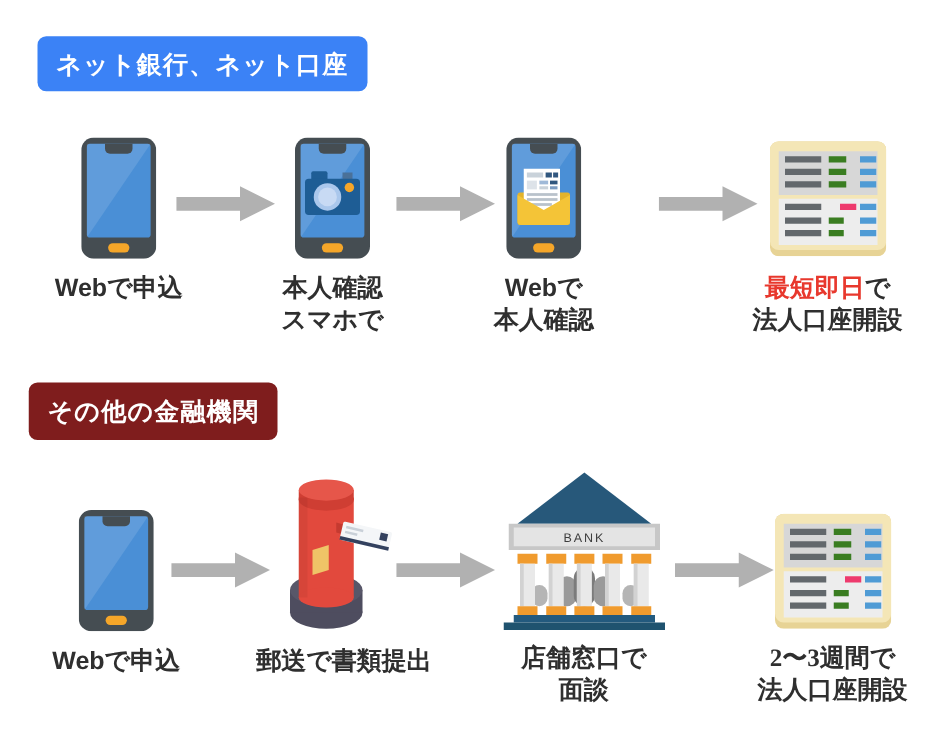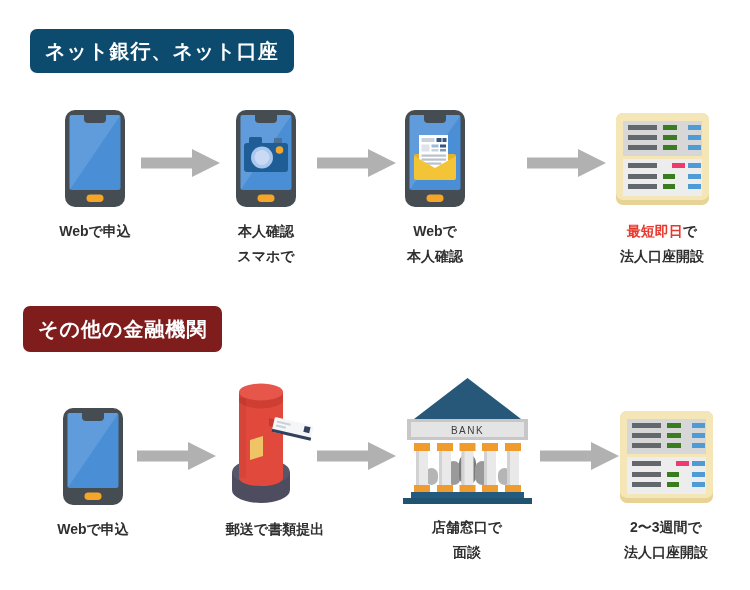--- a/index.html
+++ b/index.html
@@ -12,7 +12,7 @@
     color:#ffffff; font-weight:700; font-size:20px; letter-spacing:1px;
     border-radius:7px; padding:0 15px; white-space:nowrap;
   }
-  .badge-blue { background:#0c4a6e; left:30px; top:29px; height:44px; }
+  .badge-blue { background:#3b82f6; left:30px; top:29px; height:44px; }
   .badge-gray { background:#7f1d1d; left:23px; top:306px; height:46px; }
   .step { position:absolute; text-align:center; }
   .step svg { display:block; margin:0 auto; }

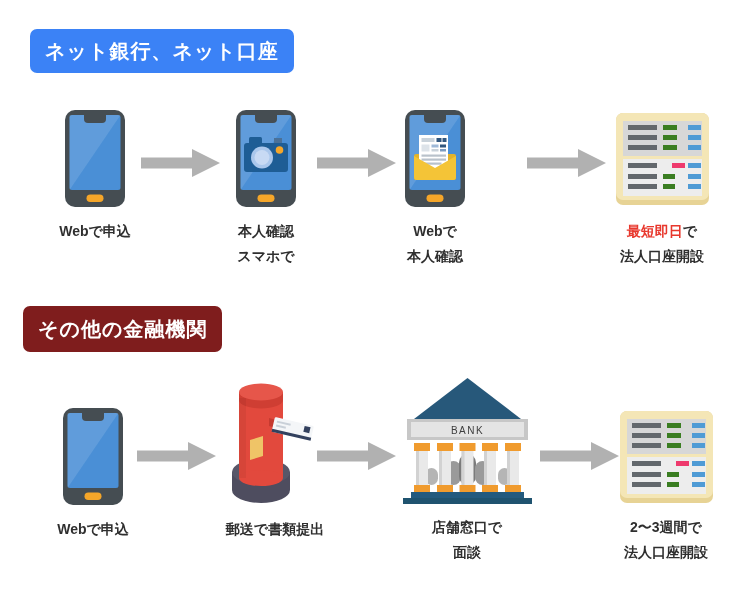--- a/index.html
+++ b/index.html
@@ -17,7 +17,7 @@
   .step { position:absolute; text-align:center; }
   .step svg { display:block; margin:0 auto; }
   .label {
-    font-size:14px; font-weight:700; color:#2f2f2f; line-height:25px;
+    font-size:20px; font-weight:700; color:#2f2f2f; line-height:25px;
     white-space:nowrap;
   }
   .red { color:#e8382d; }

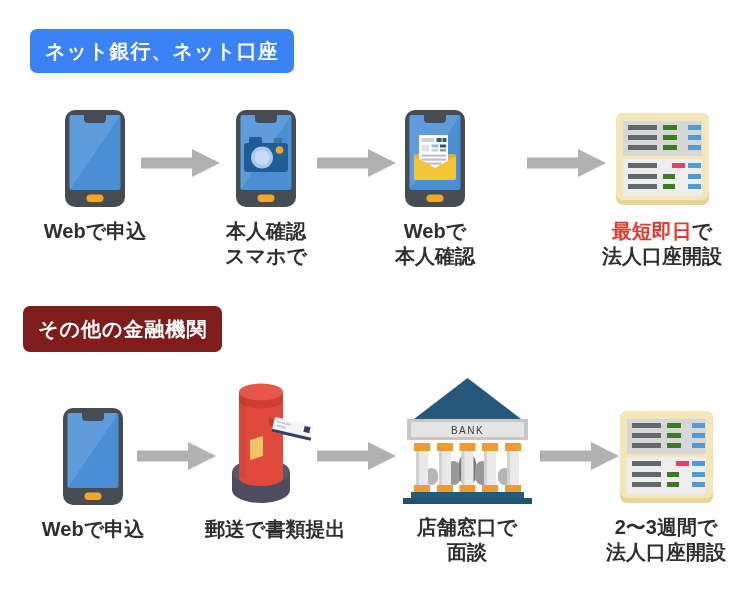--- a/index.html
+++ b/index.html
@@ -242,7 +242,7 @@
     <polygon points="0,9.5 51,9.5 51,1 79,15 51,29 51,20.5 0,20.5" fill="#b1b1b1"></polygon>
   </svg>
 
-  <div class="step" style="left:596px; top:411px; width:140px;">
+  <div class="step" style="left:596px; top:411px; width:140px;font-family:Liberation Serif, serif;">
     <svg width="93" height="92" viewBox="0 0 93 92">
       <rect x="0" y="0" width="93" height="92" rx="7" fill="#e7d395"></rect>
       <rect x="0" y="0" width="93" height="87" rx="7" fill="#f4e6b6"></rect>

